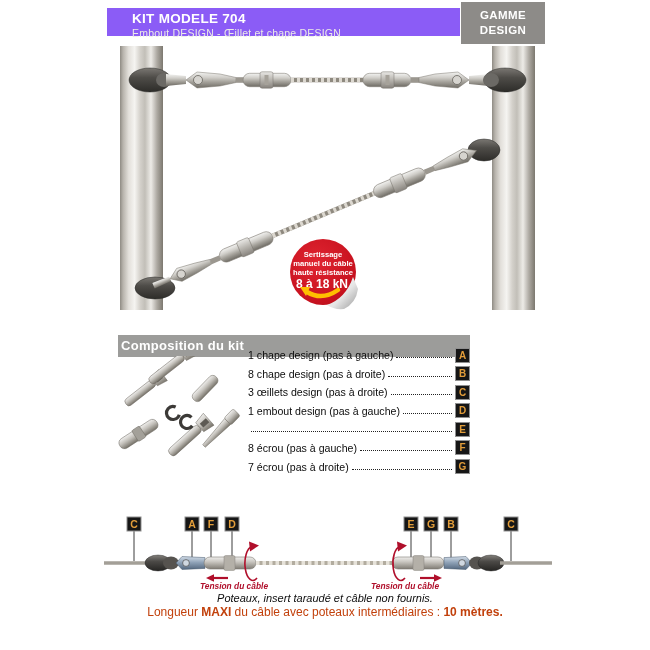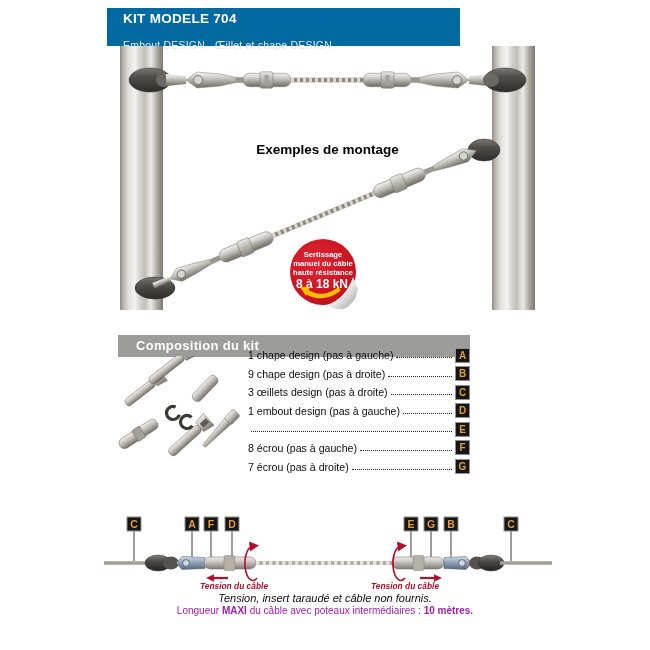--- a/index.html
+++ b/index.html
@@ -9,8 +9,8 @@
   }
   
   .title-bar {
-    position:absolute; left:107px; top:8px; width:353px; height:38px;
-    background:#0369a1; color:#ffffff; padding-left:16px; box-sizing:border-box;
+    position:absolute; left:107px; top:8px; width:353px; height:28px;
+    background:#8b5cf6; color:#ffffff; padding-left:25px; box-sizing:border-box;
   }
   .title-bar .t1 { font-size:13.5px; font-weight:bold; letter-spacing:.3px; margin-top:3px; }
   .title-bar .t2 { font-size:10.5px; color:#eceae6; margin-top:13px; letter-spacing:.2px; }

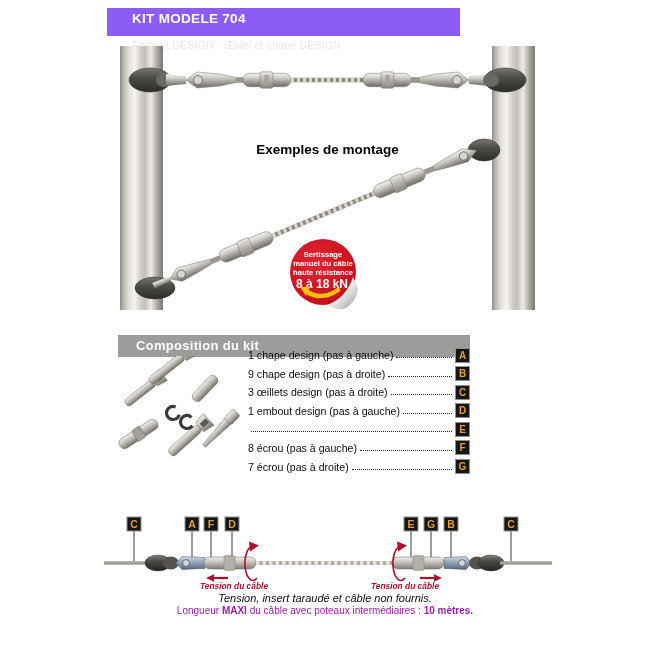--- a/index.html
+++ b/index.html
@@ -63,6 +63,10 @@
   <div class="title-bar">
     <div class="t1">KIT MODELE 704</div>
     <div class="t2">Embout DESIGN - Œillet et chape DESIGN</div>
+  </div>
+  <div class="gamme-box">
+    <span>GAMME</span>
+    <span>DESIGN</span>
   </div>
 
   <svg class="photo-svg" width="650" height="266" viewBox="0 0 650 266">

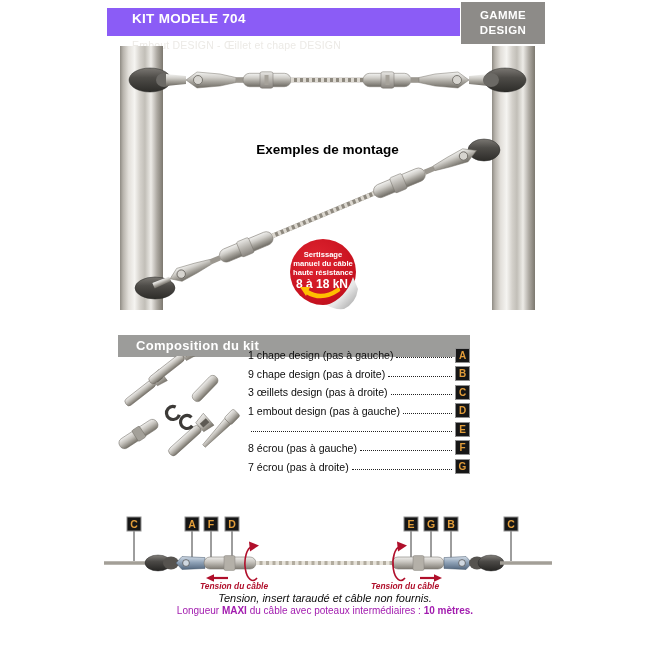--- a/index.html
+++ b/index.html
@@ -13,7 +13,7 @@
     background:#8b5cf6; color:#ffffff; padding-left:25px; box-sizing:border-box;
   }
   .title-bar .t1 { font-size:13.5px; font-weight:bold; letter-spacing:.3px; margin-top:3px; }
-  .title-bar .t2 { font-size:10.5px; color:#eceae6; margin-top:13px; letter-spacing:.2px; }
+  .title-bar .t2 { font-size:10.5px; color:#eceae6; margin-top:1px; letter-spacing:.2px; }
   .gamme-box {
     position:absolute; left:461px; top:2px; width:84px; height:42px;
     background:#8d8b88; color:#ffffff; font-weight:bold; font-size:11.5px;

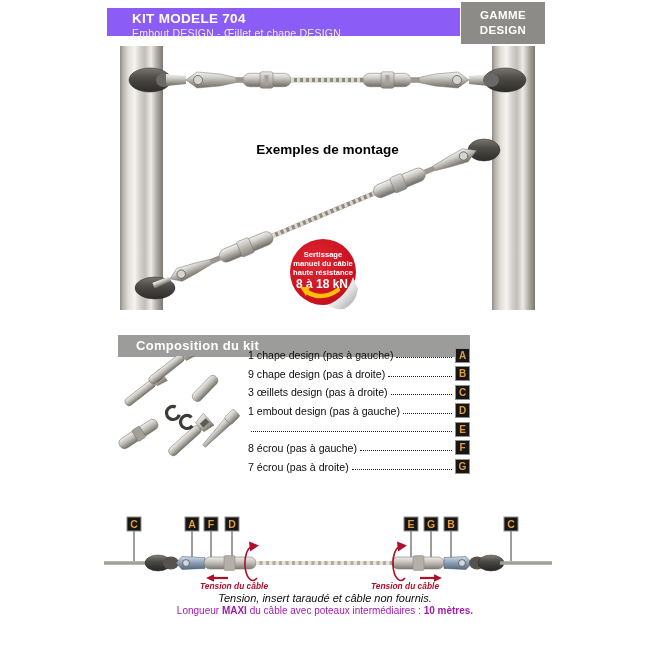--- a/index.html
+++ b/index.html
@@ -168,7 +168,6 @@
     </g>
   </svg>
 
-  <div class="photo-caption">Exemples de montage</div>
 
   <div class="comp-bar">Composition du kit</div>
 

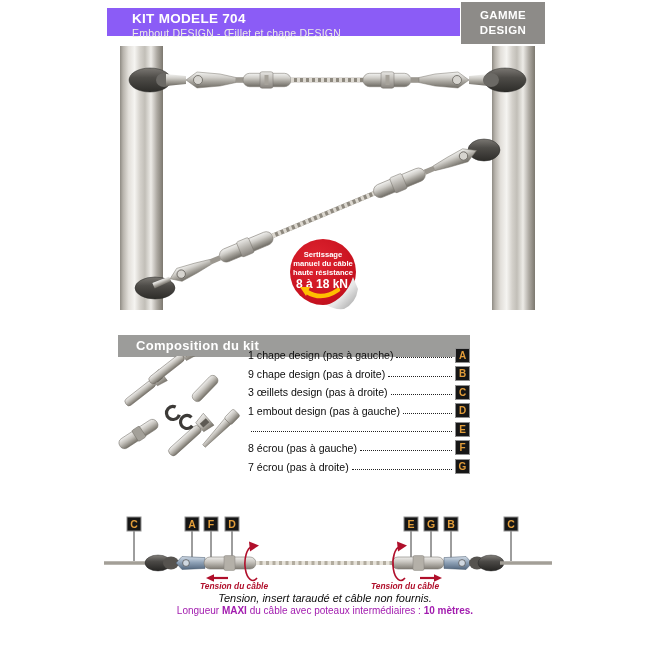--- a/index.html
+++ b/index.html
@@ -30,7 +30,7 @@
   .comp-bar {
     position:absolute; left:118px; top:335px; width:352px; height:22px;
     background:#9c9c9a; color:#ffffff; font-weight:bold; font-size:13px;
-    line-height:22px; padding-left:18px; box-sizing:border-box; letter-spacing:.3px;
+    line-height:22px; padding-left:3px; box-sizing:border-box; letter-spacing:.3px;
   }
   .parts-svg { position:absolute; left:110px; top:356px; }
   .parts-list { position:absolute; left:248px; top:348px; width:222px; }

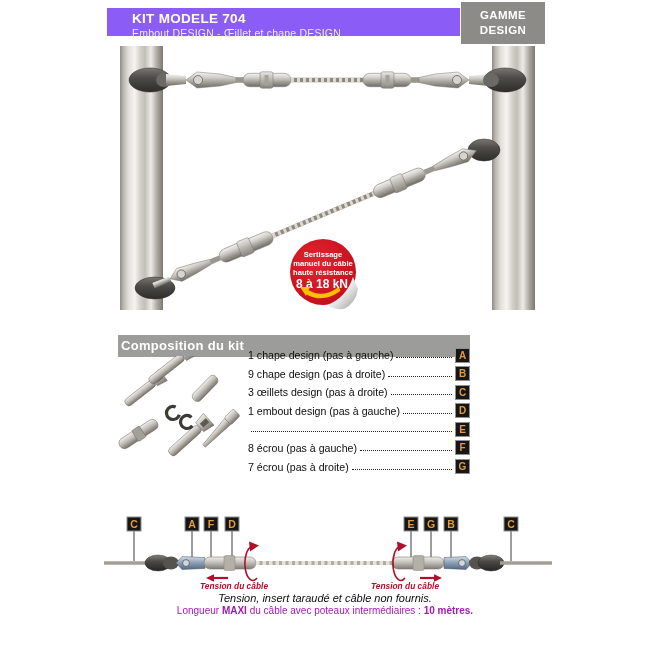--- a/index.html
+++ b/index.html
@@ -216,7 +216,7 @@
       <span class="kit-key">A</span>
     </div>
     <div class="kit-row">
-      <span class="lbl">9 chape design (pas à droite)</span>
+      <span class="lbl">8 chape design (pas à droite)</span>
       <span class="leader"></span>
       <span class="kit-key">B</span>
     </div>

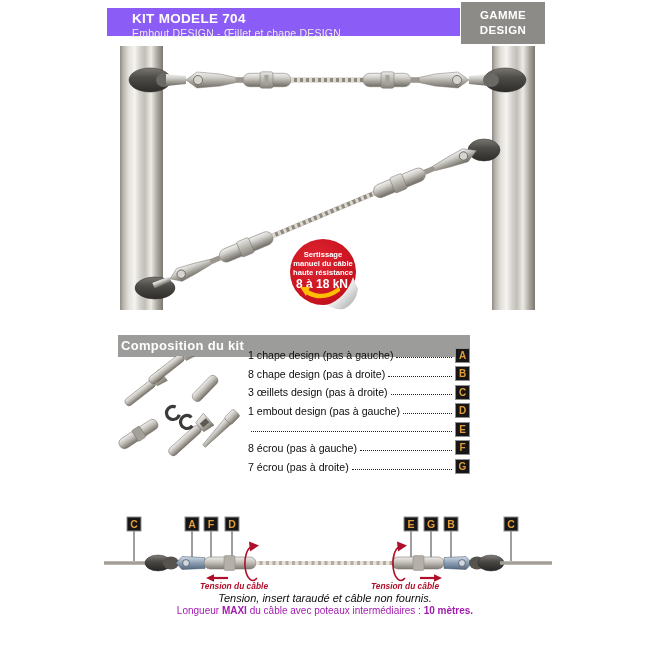--- a/index.html
+++ b/index.html
@@ -328,7 +328,7 @@
     </g>
   </svg>
 
-  <div class="foot-note">Tension, insert taraudé et câble non fournis.</div>
+  <div class="foot-note">Poteaux, insert taraudé et câble non fournis.</div>
   <div class="foot-main">
     <span>Longueur</span>
     <b>MAXI</b>

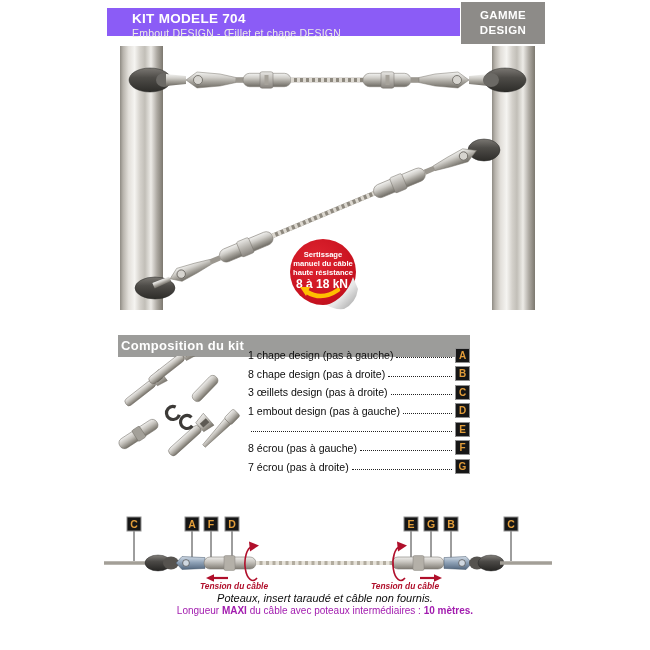--- a/index.html
+++ b/index.html
@@ -51,7 +51,7 @@
   }
   .foot-main {
     position:absolute; left:0; top:605px; width:650px; text-align:center;
-    font-size:10px; color:#a21caf;
+    font-size:12px; color:#c2410c;
   }
   .foot-main b { font-weight:bold; }
 </style>

